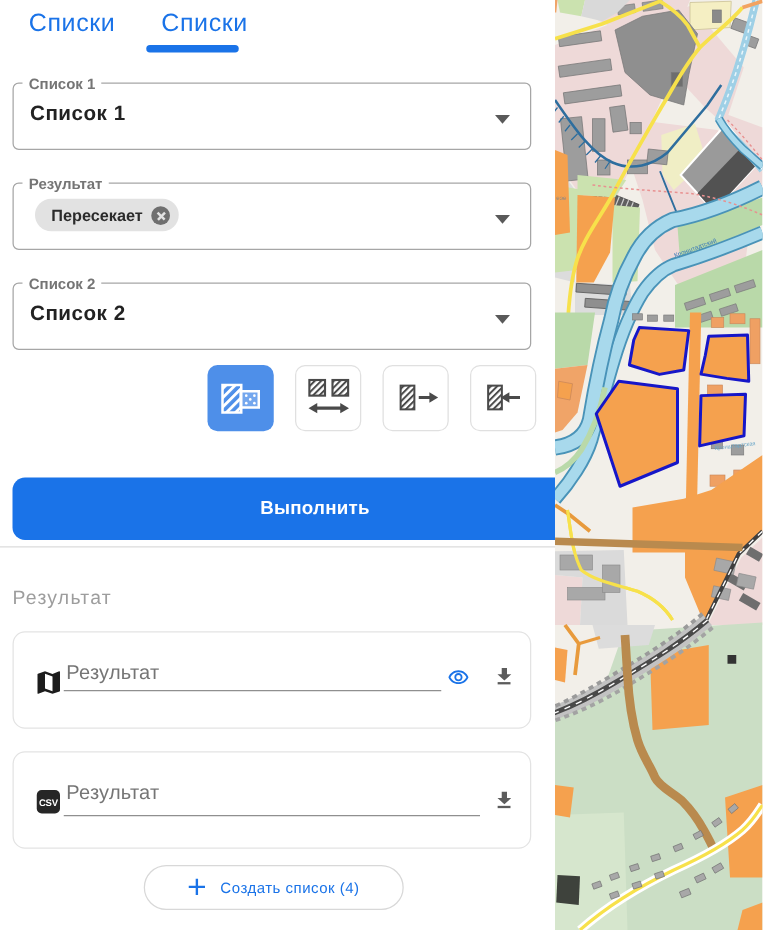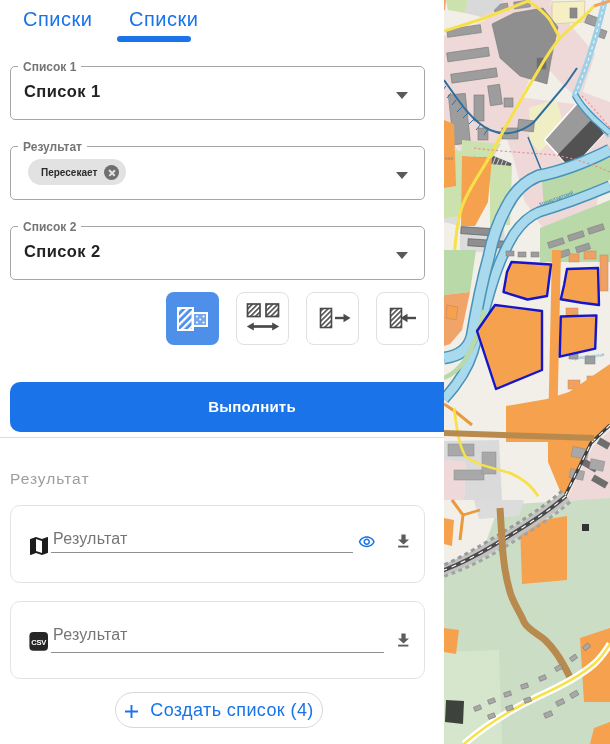--- a/index.html
+++ b/index.html
@@ -14,7 +14,7 @@
   .fvalue{position:absolute;left:13px;top:15px;font-size:16.5px;color:#222;letter-spacing:.4px;}
   .caret{position:absolute;right:16px;top:25px;width:0;height:0;border-left:6px solid transparent;border-right:6px solid transparent;border-top:7px solid #595959;}
   .chip{position:absolute;left:17px;top:12px;height:26px;background:#e2e2e2;border-radius:13px;display:flex;align-items:center;padding:0 7px 0 13px;}
-  .chiptext{font-size:10px;color:#2b2b2b;}
+  .chiptext{font-size:13px;color:#2b2b2b;}
   .chipx{width:15px;height:15px;border-radius:50%;background:#6f6f6f;margin-left:7px;position:relative;}
   .chipx:before,.chipx:after{content:"";position:absolute;left:3.4px;top:7px;width:8.2px;height:1.6px;background:#e2e2e2;}
   .chipx:before{transform:rotate(45deg);}

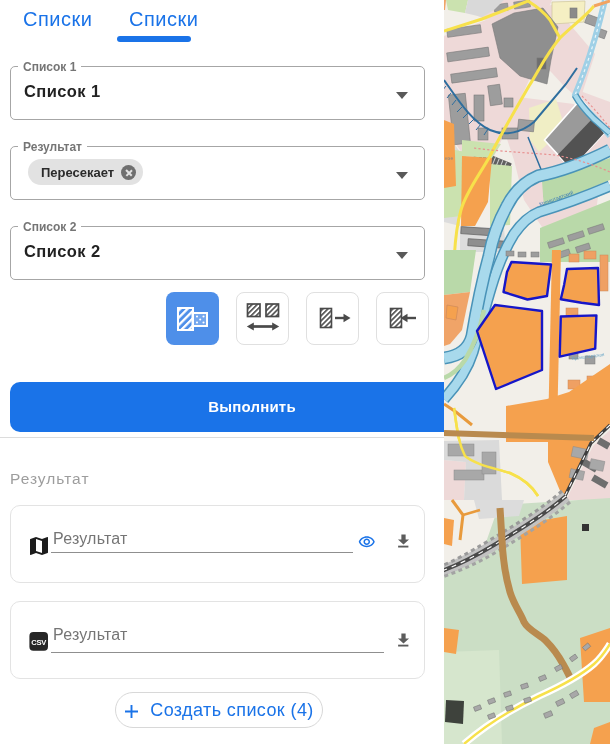--- a/index.html
+++ b/index.html
@@ -30,7 +30,7 @@
   .ctext{position:absolute;left:42px;top:24px;font-size:16px;color:#757575;letter-spacing:.2px;}
   .cline{position:absolute;left:40px;height:1px;background:#8f8f8f;}
   .newbtn{position:absolute;left:115px;top:692px;width:208px;height:36px;border:1px solid #d8d8d8;border-radius:18px;box-sizing:border-box;text-align:center;}
-  .newbtn span{font-size:18px;color:#1a73e8;line-height:34px;letter-spacing:.4px;}
+  .newbtn span{font-size:12px;color:#1a73e8;line-height:34px;letter-spacing:.4px;}
 </style>
 </head>
 <body>

